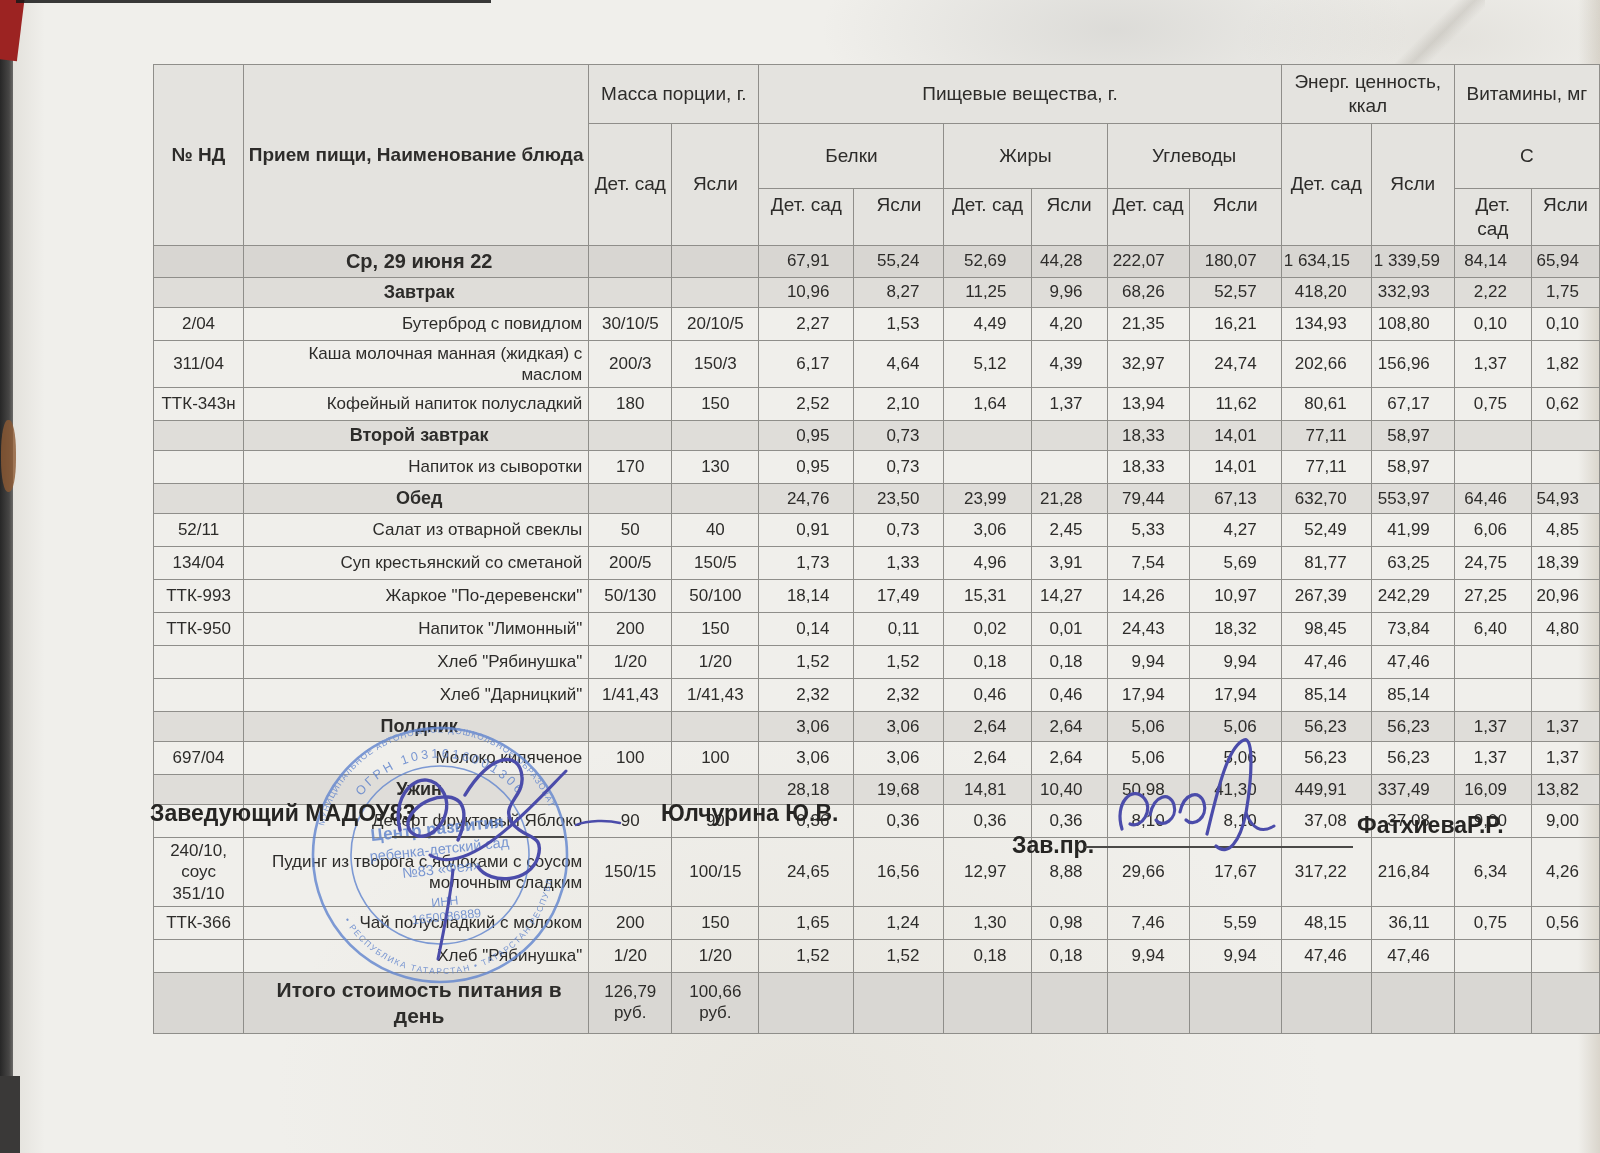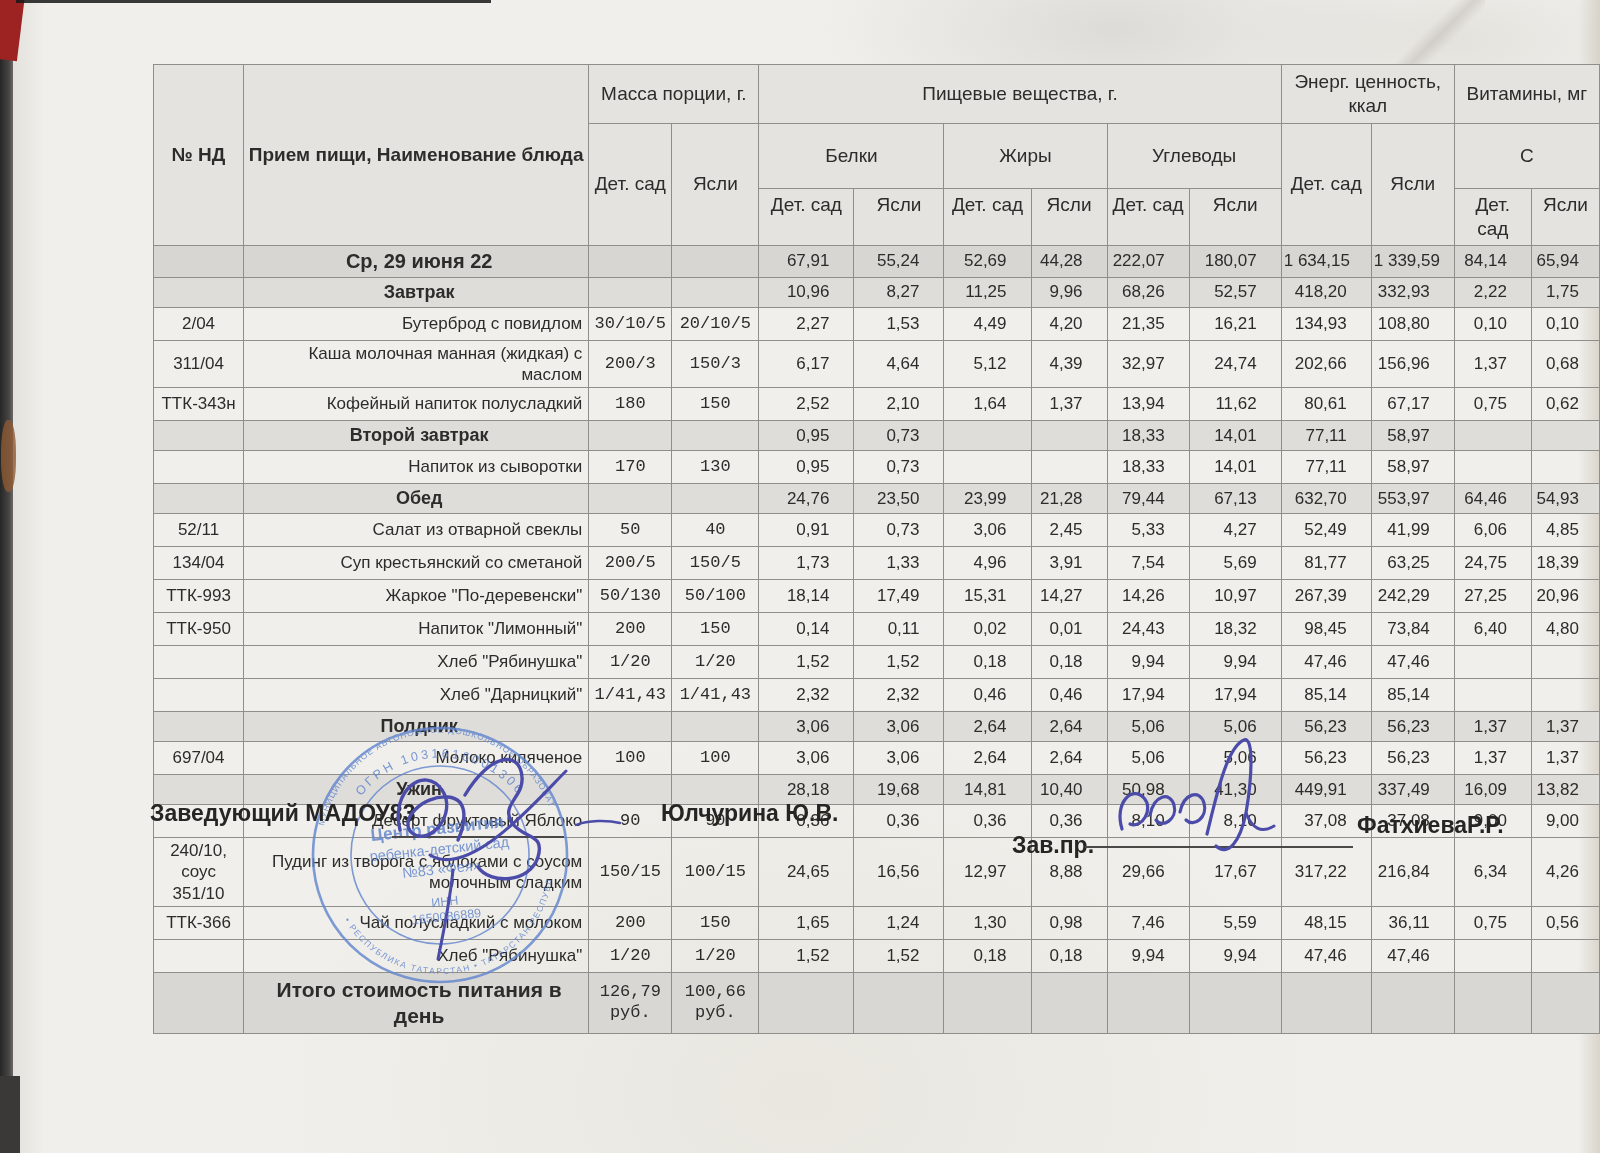--- a/index.html
+++ b/index.html
@@ -46,7 +46,7 @@
   .row-total .c-mass{font-size:17px;line-height:1.2;}
   .c-nd{text-align:center;padding:2px 4px;line-height:1.15;}
   .c-name{text-align:right;padding:2px 6px 2px 12px;}
-  .c-mass{text-align:center;padding:2px 3px;font-family:Liberation Mono, monospace;}
+  .c-mass{text-align:center;padding:2px 3px;}
   .c-val{text-align:right;padding:2px 24px 2px 2px;white-space:nowrap;}
   td.c-val:last-child{padding-right:20px;}
   

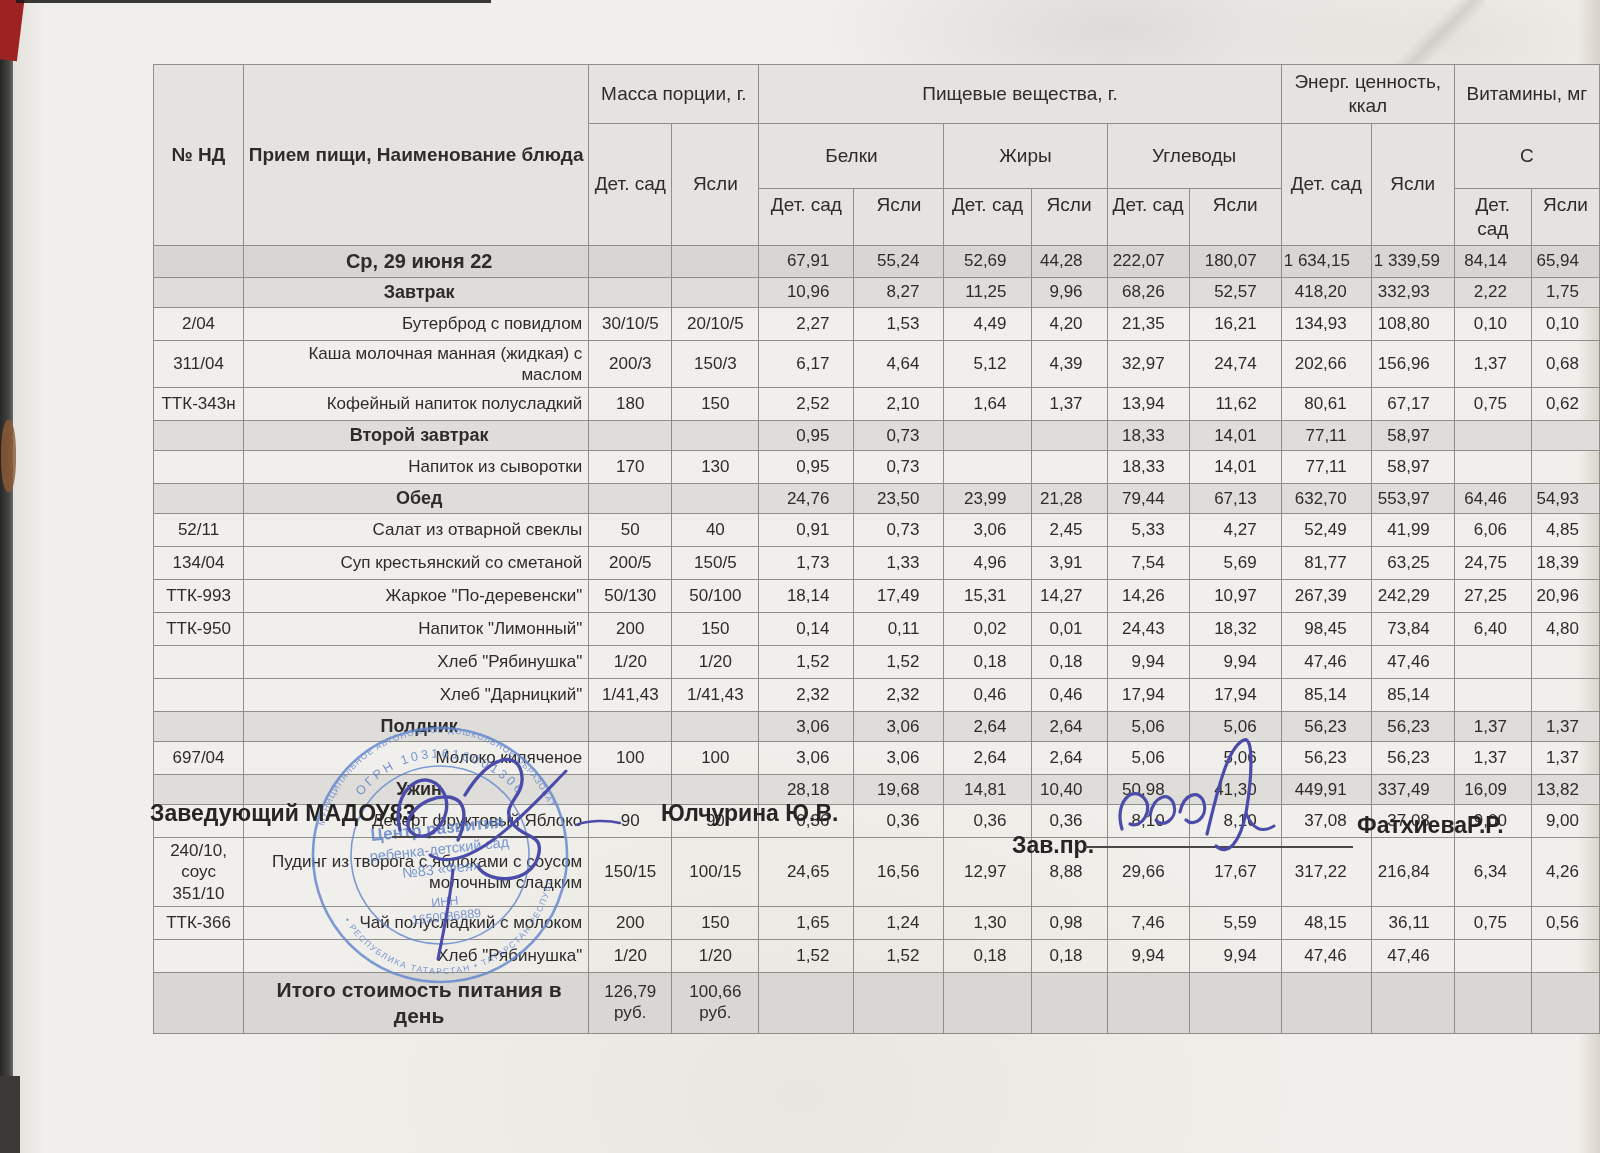--- a/index.html
+++ b/index.html
@@ -184,7 +184,7 @@
           <td class="c-val">202,66</td>
           <td class="c-val">156,96</td>
           <td class="c-val">1,37</td>
-          <td class="c-val">0,68</td>
+          <td class="c-val">1,82</td>
         </tr>
         <tr class="row-item">
           <td class="c-nd">ТТК-343н</td>

